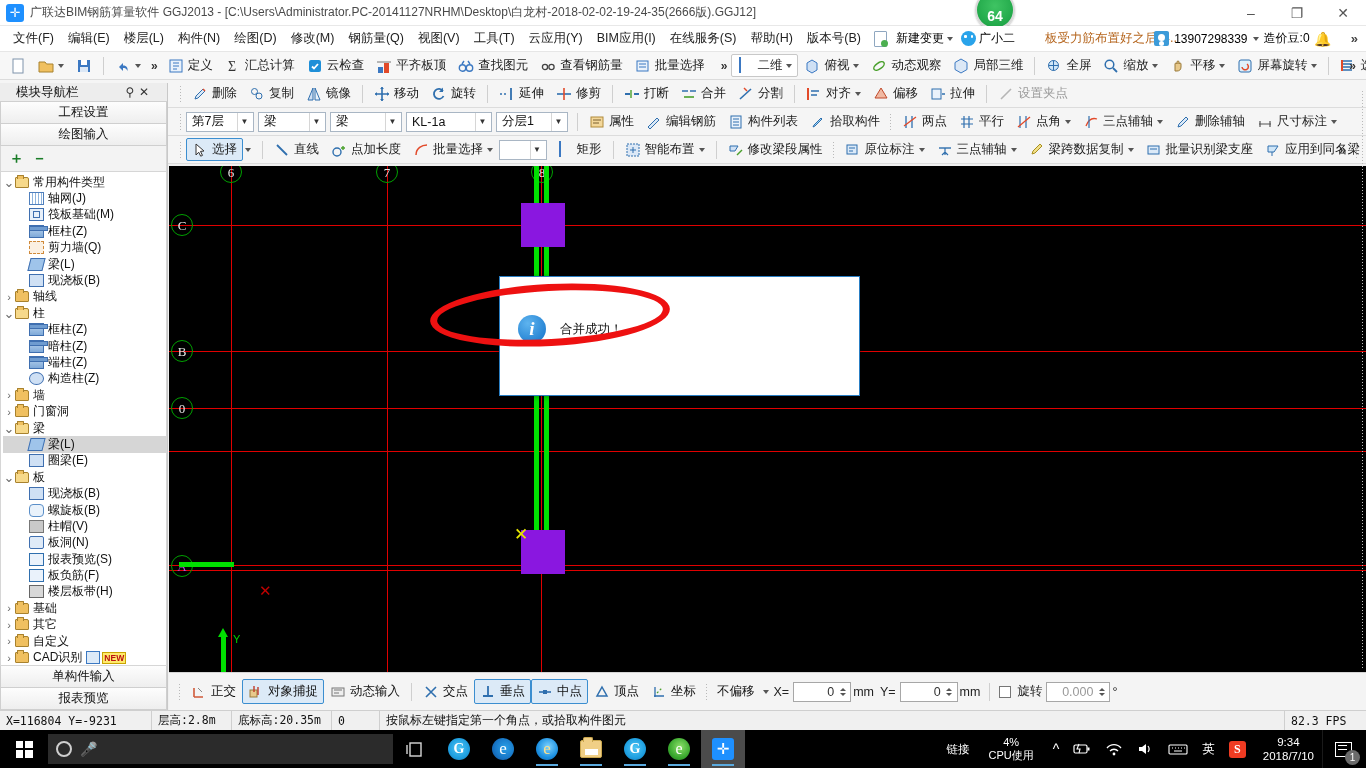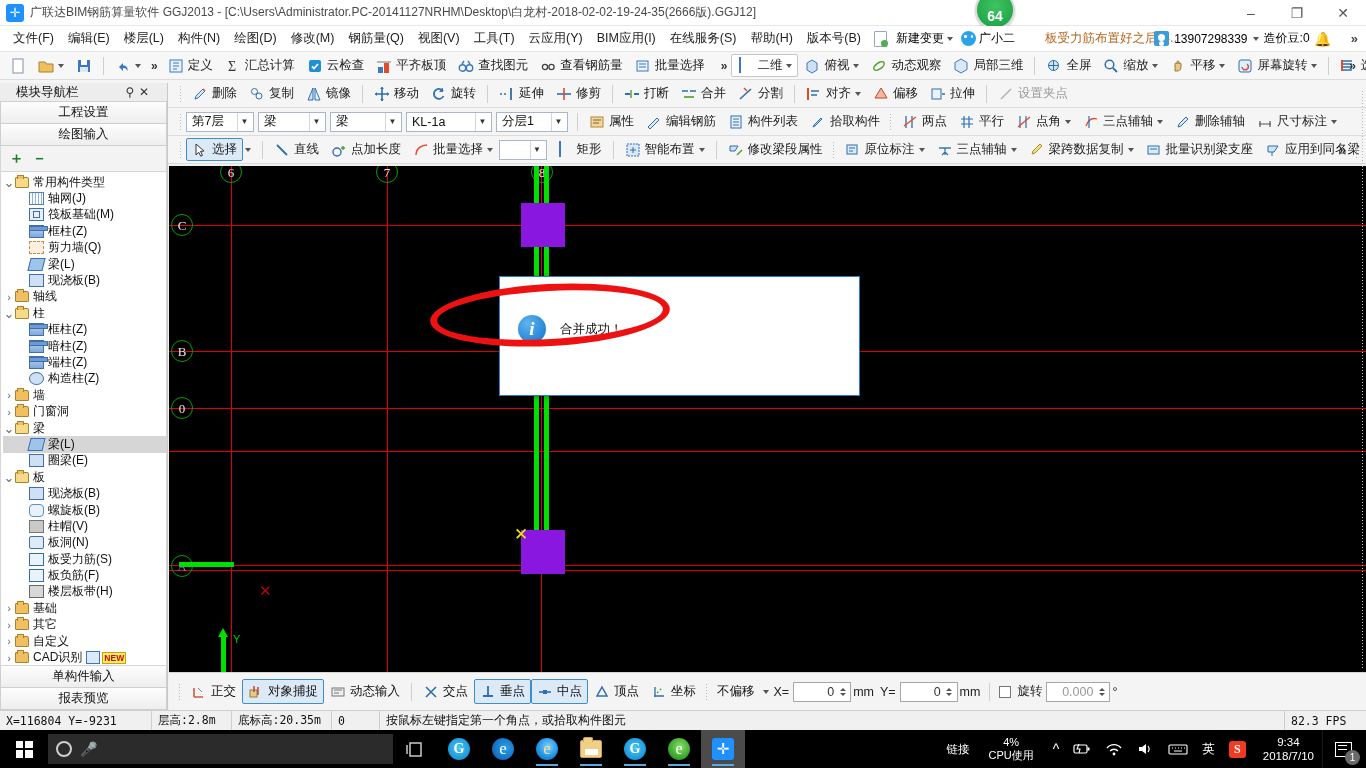--- a/index.html
+++ b/index.html
@@ -1074,7 +1074,7 @@
           <span class="tindent" style="width: 14px;"></span>
           <span class="tw"></span>
           <span class="ticon ti-rebar"></span>
-          <span class="tlabel">板受力筋(S)</span>
+          <span class="tlabel">报表预览(S)</span>
         </div>
         <div class="tnode">
           <span class="tindent" style="width: 14px;"></span>

